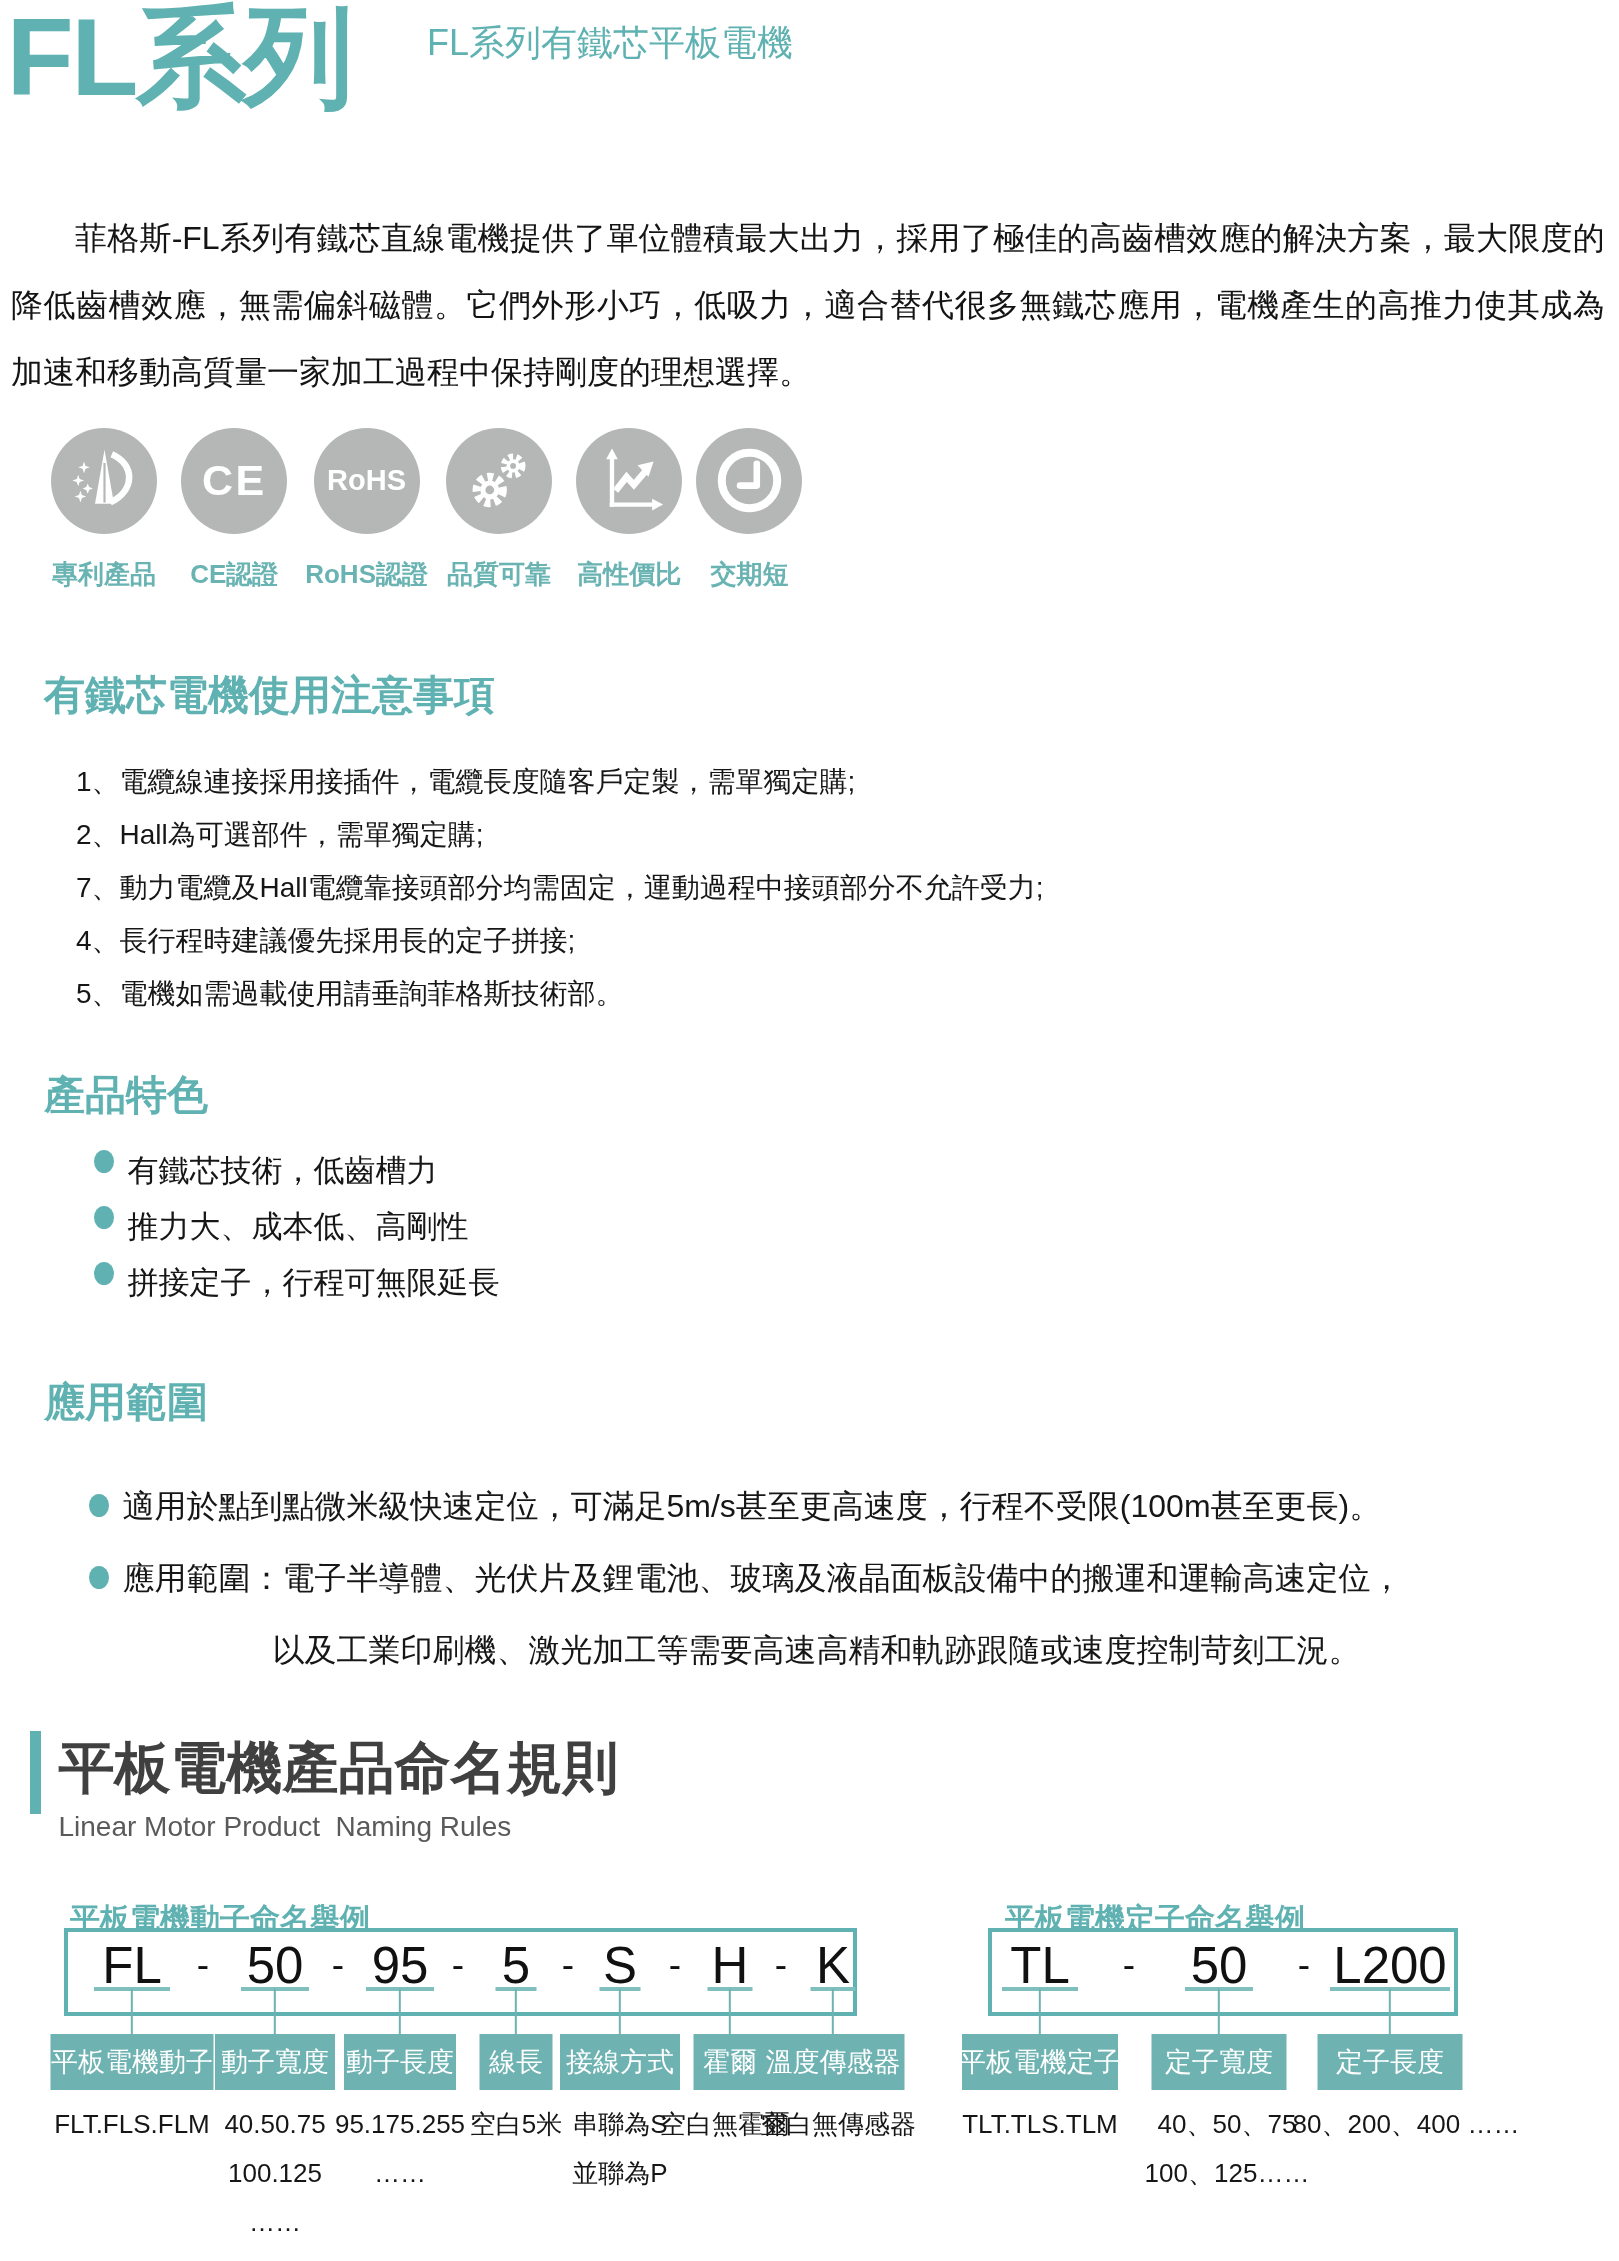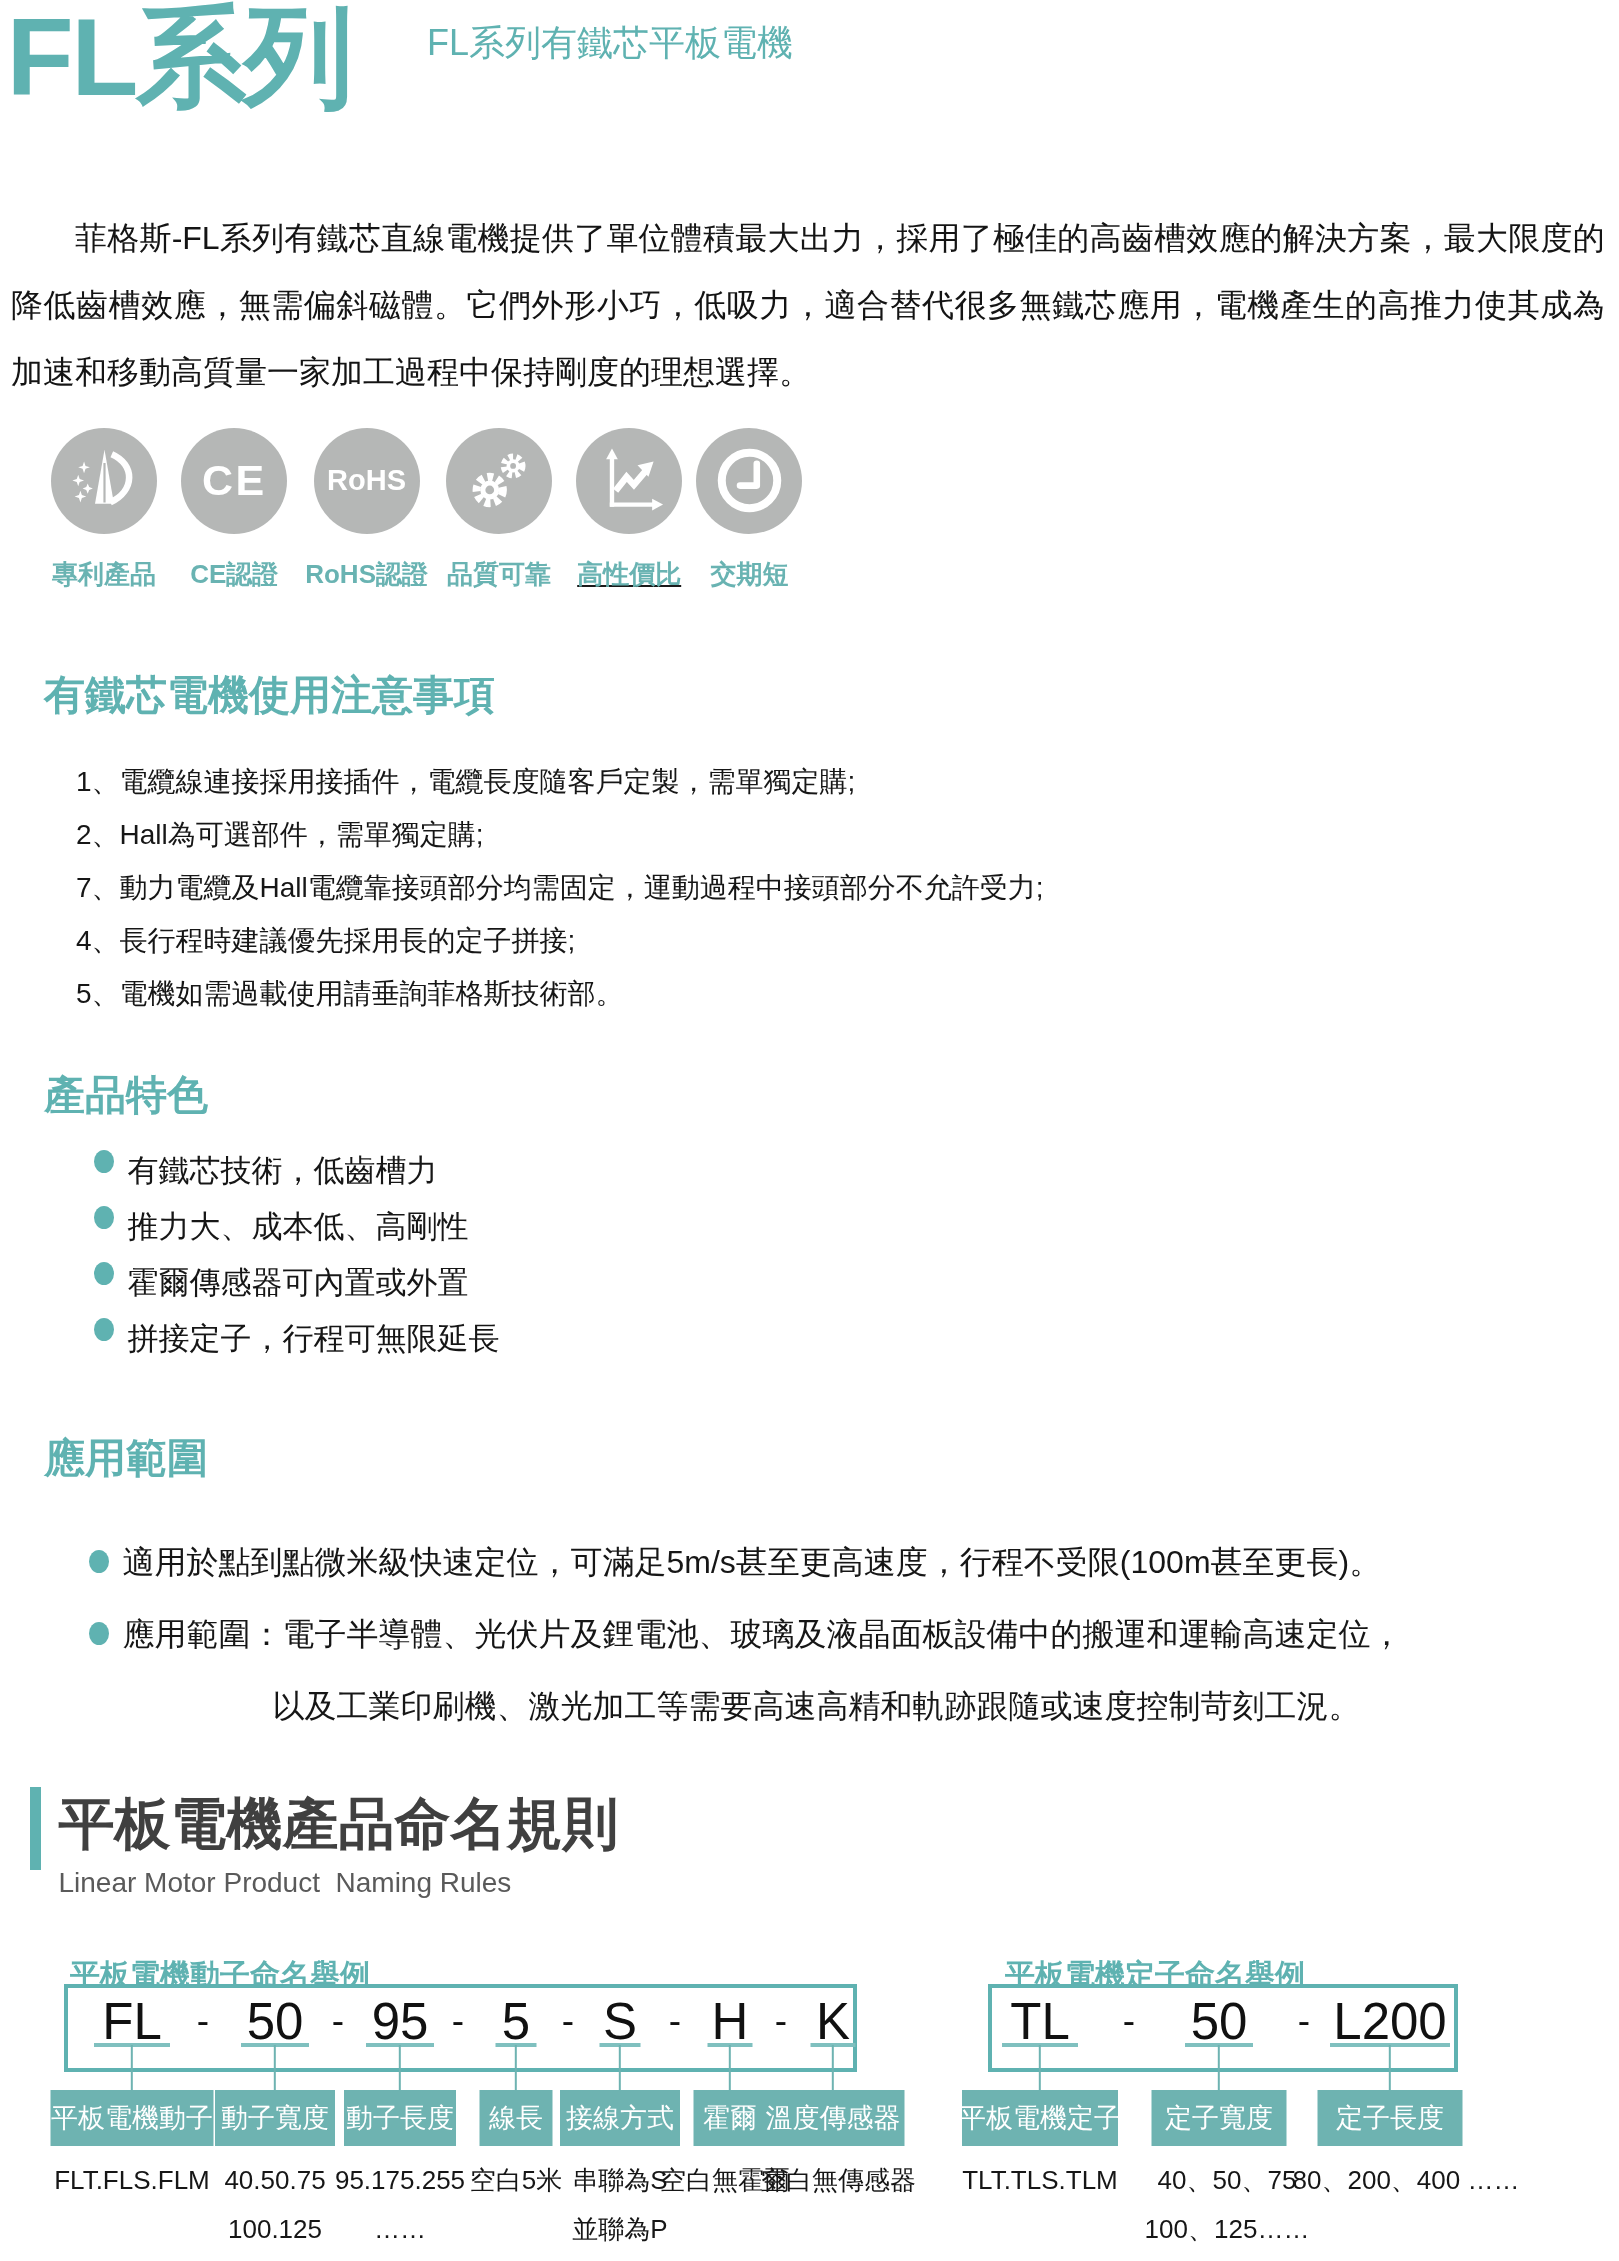--- a/index.html
+++ b/index.html
@@ -28,7 +28,7 @@
   .badge { display:flex; flex-direction:column; align-items:center;gap:11px; }
   .badge:nth-child(1){ width:116px; } .badge:nth-child(2){ width:116px; }
   .badge:nth-child(3){ width:120px; } .badge:nth-child(4){ width:116px; }
-  .badge:nth-child(5){ width:116px;text-decoration:underline; } .badge:nth-child(6){ width:96px; }
+  .badge:nth-child(5){ width:116px; } .badge:nth-child(6){ width:96px; }
   .badge-circle {
     width:106px; height:106px; border-radius:50%; background:#b5b7b6;
     display:flex; align-items:center; justify-content:center; overflow:hidden;

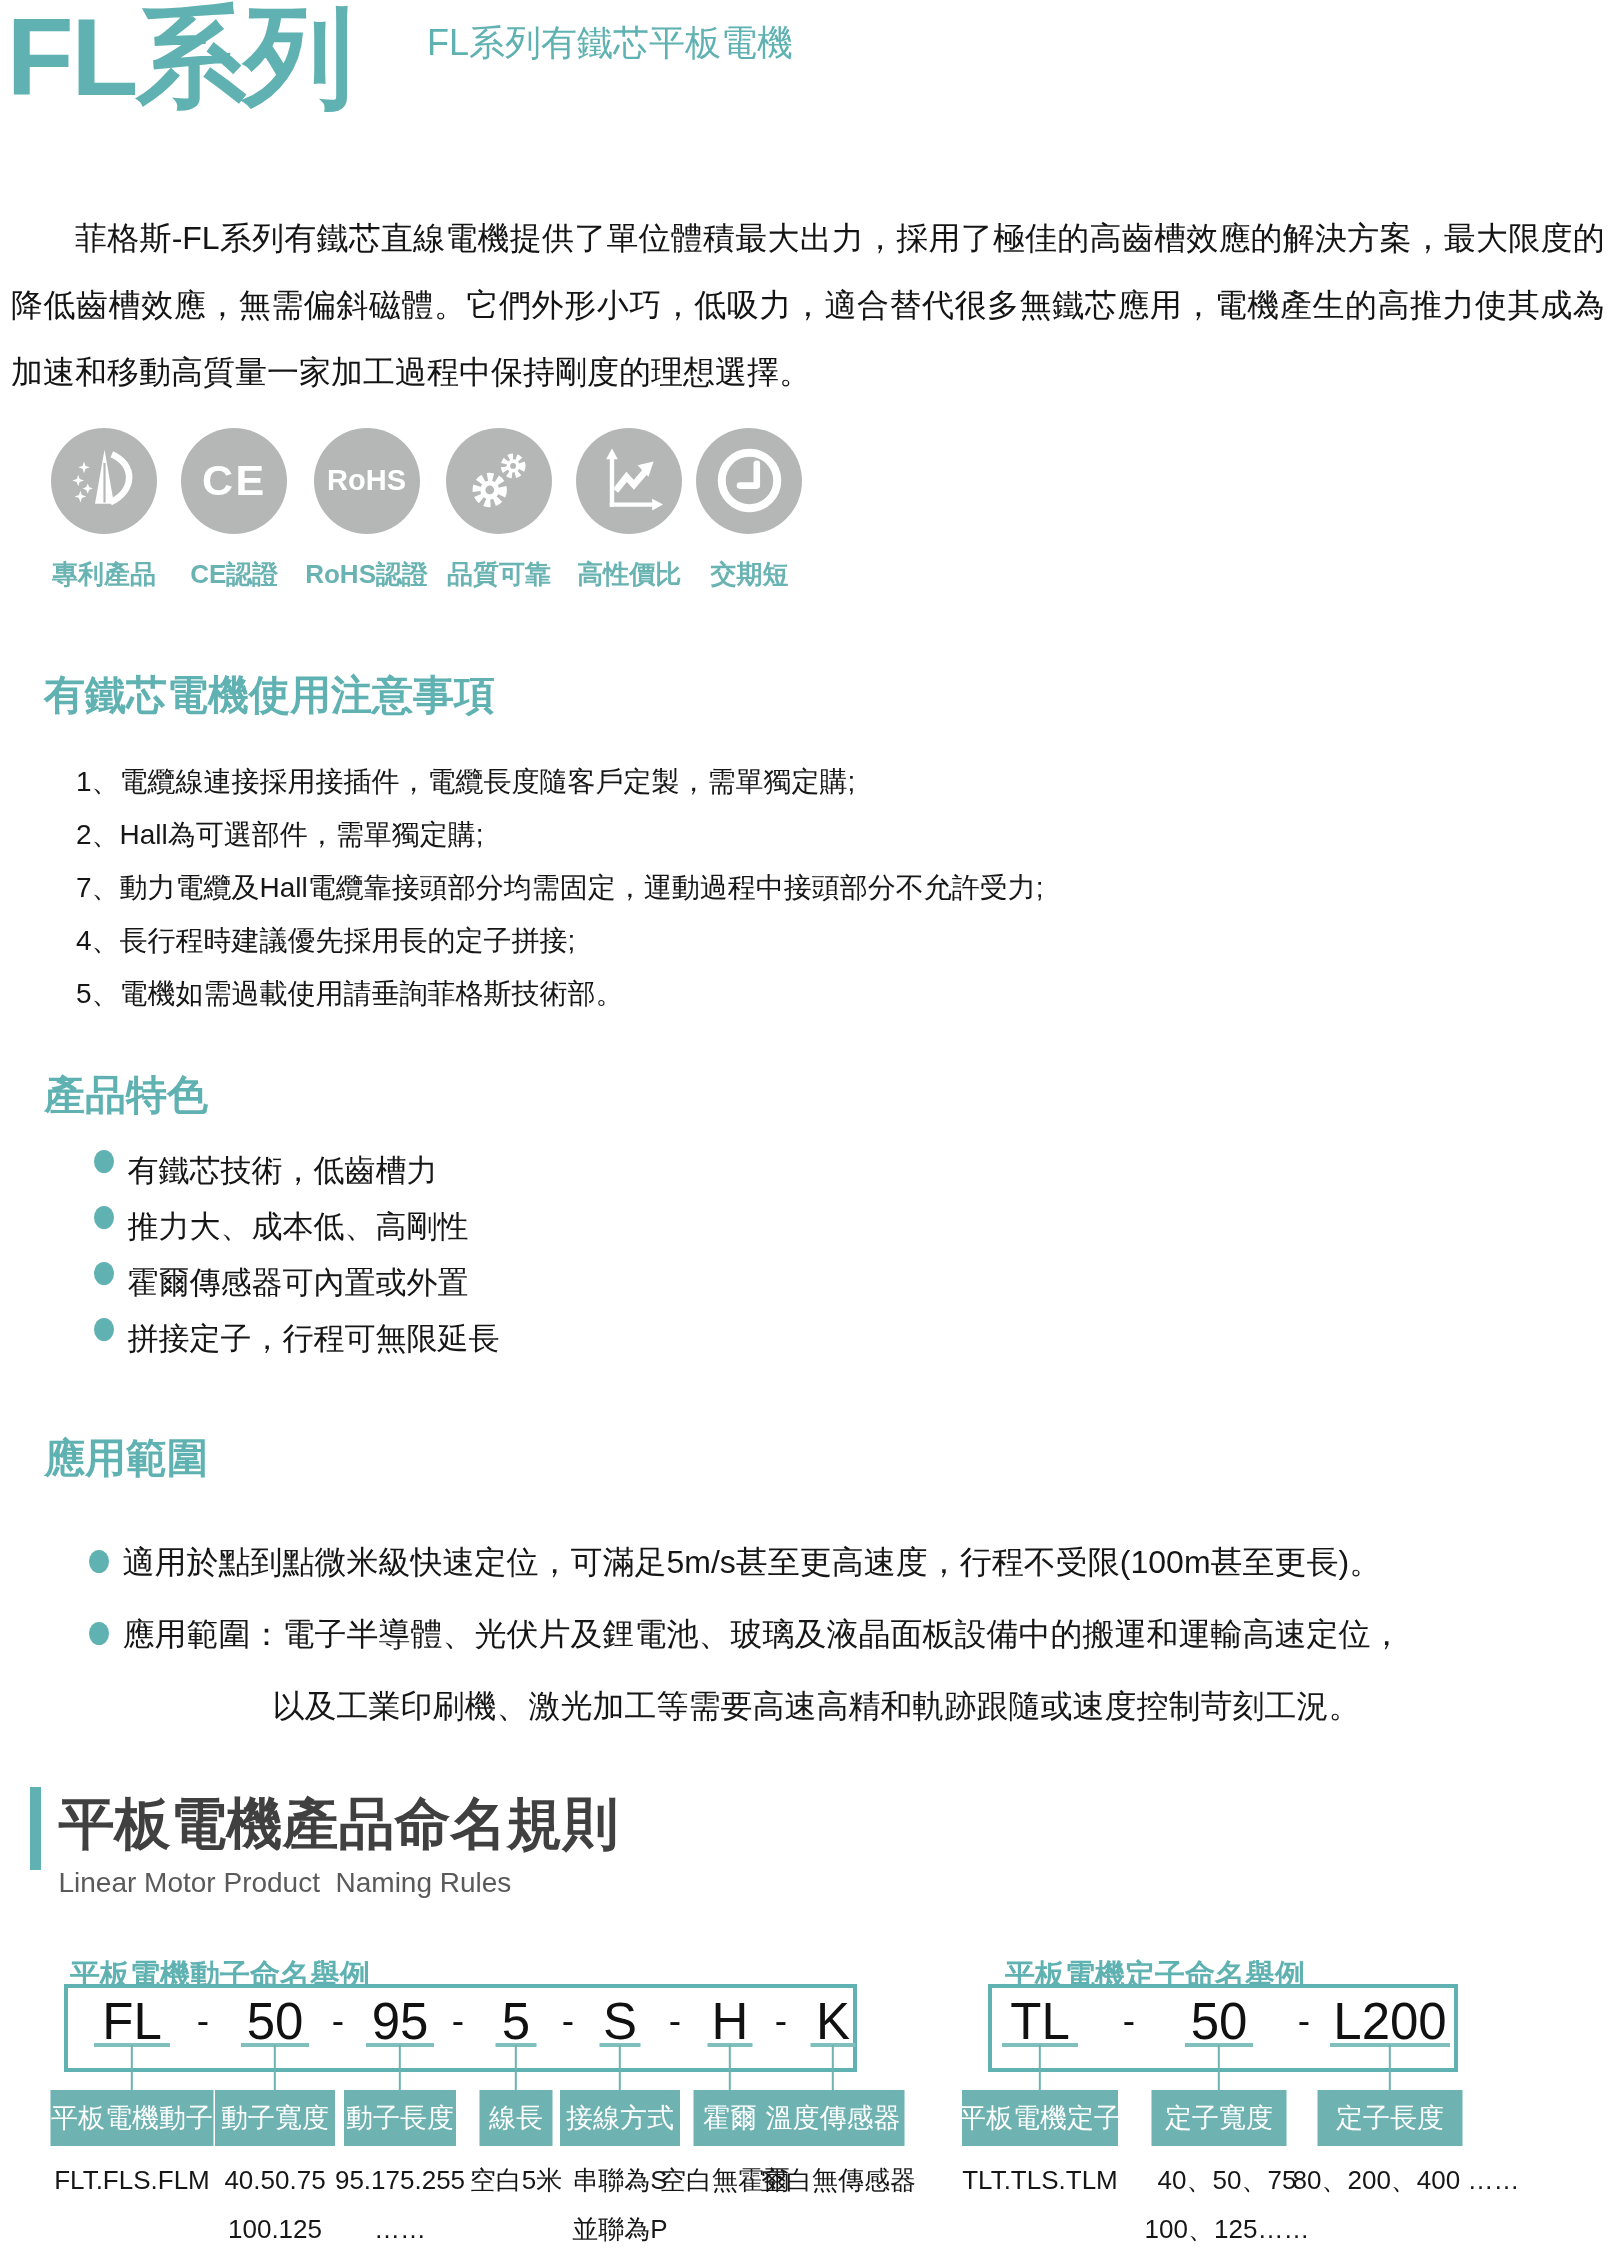--- a/index.html
+++ b/index.html
@@ -203,10 +203,6 @@
     </div>
   <div class="feat-item">
       <span class="dot"></span>
-      <span>霍爾傳感器可內置或外置</span>
-    </div>
-  <div class="feat-item">
-      <span class="dot"></span>
       <span>拼接定子，行程可無限延長</span>
     </div>
 </div>

